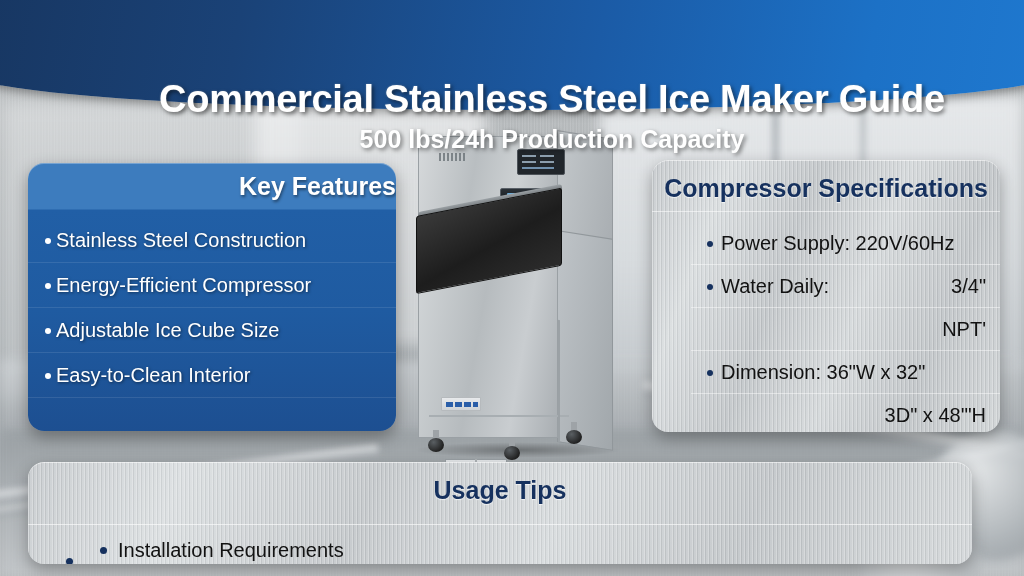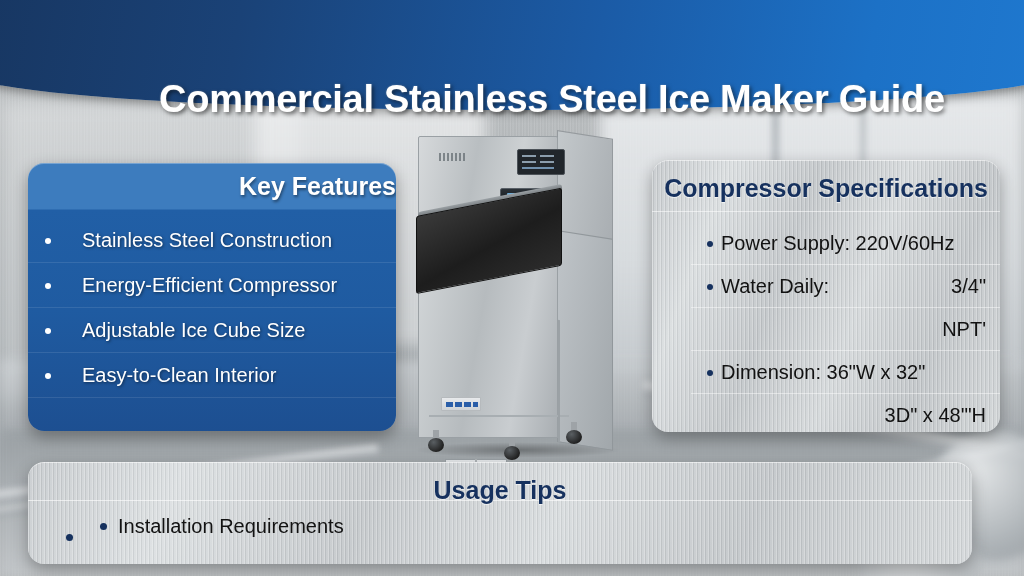--- a/index.html
+++ b/index.html
@@ -275,6 +275,7 @@
   <div class="header"></div>
   <div class="header-inner">
     <div class="title">Commercial Stainless Steel Ice Maker Guide</div>
+    <div class="subtitle">500 lbs/24h Production Capacity</div>
   </div>
 
   <div class="kf">

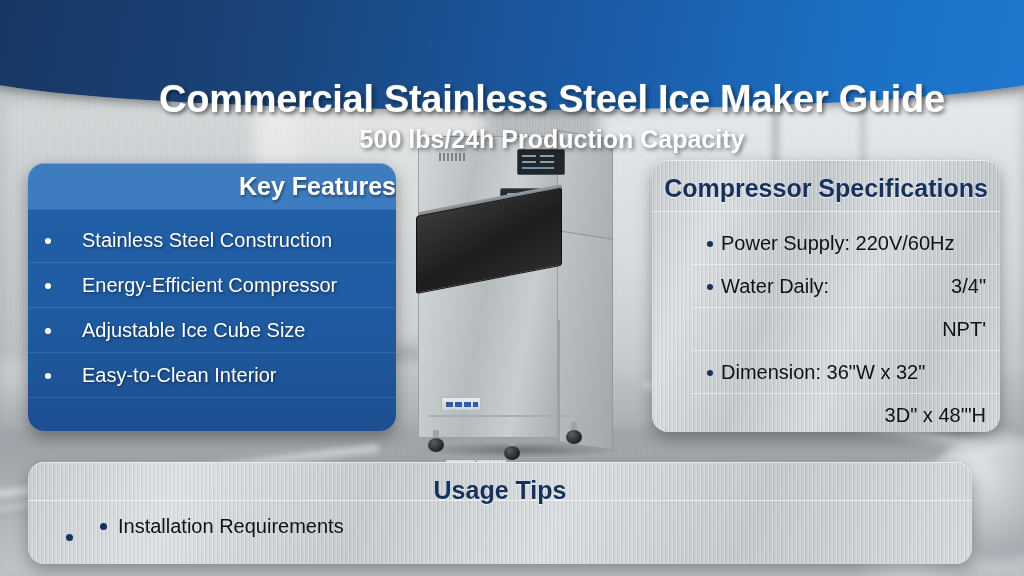--- a/index.html
+++ b/index.html
@@ -154,7 +154,7 @@
   .kf-list{padding:8px 0 0 0;}
   .kf-item{
     position:relative;height:45px;line-height:45px;color:#fff;font-size:20px;
-    padding-left:54px;text-shadow:1px 1px 3px rgba(0,0,0,.5);
+    padding-left:28px;text-shadow:1px 1px 3px rgba(0,0,0,.5);
     border-bottom:1px solid rgba(255,255,255,.10);
     white-space:nowrap;
   }

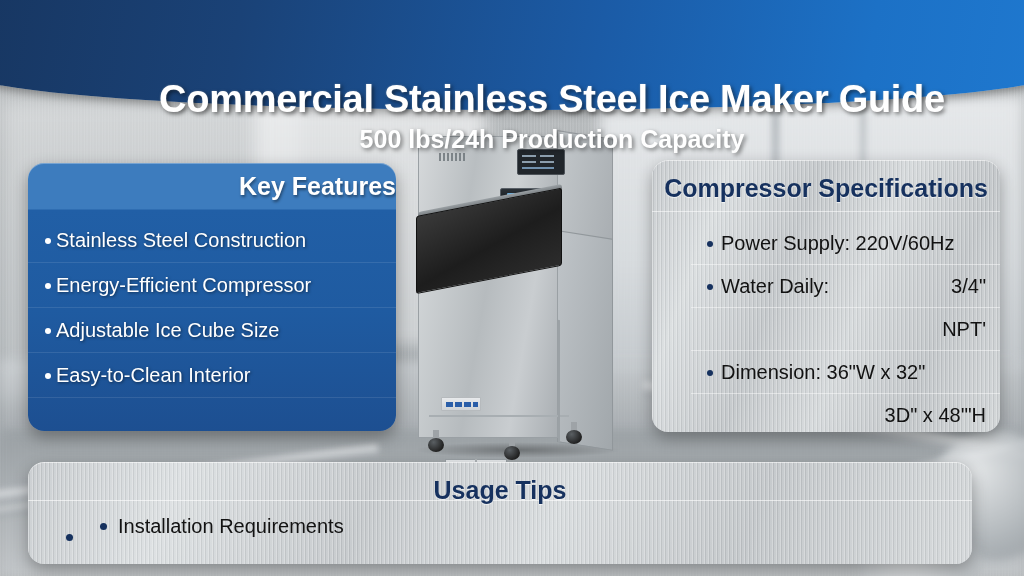--- a/index.html
+++ b/index.html
@@ -193,7 +193,7 @@
       linear-gradient(110deg,#c6cacd 0%,#dadee0 16%,#c2c6c9 36%,#d6dadc 56%,#c0c4c7 76%,#d2d6d8 100%);
     box-shadow:0 6px 16px rgba(0,0,0,.30),inset 0 1px 0 rgba(255,255,255,.55);
   }
-  .ut-title{height:39px;line-height:56px;text-align:center;color:#16315e;font-size:25px;font-weight:bold;
+  .ut-title{height:63px;line-height:56px;text-align:center;color:#16315e;font-size:25px;font-weight:bold;
     text-shadow:0 1px 1px rgba(255,255,255,.7);border-bottom:1px solid rgba(255,255,255,.6);}
   .ut-row{display:flex;height:50px;align-items:center;}
   .ut-item{position:relative;color:#121212;font-size:20px;padding-left:34px;white-space:nowrap;}

